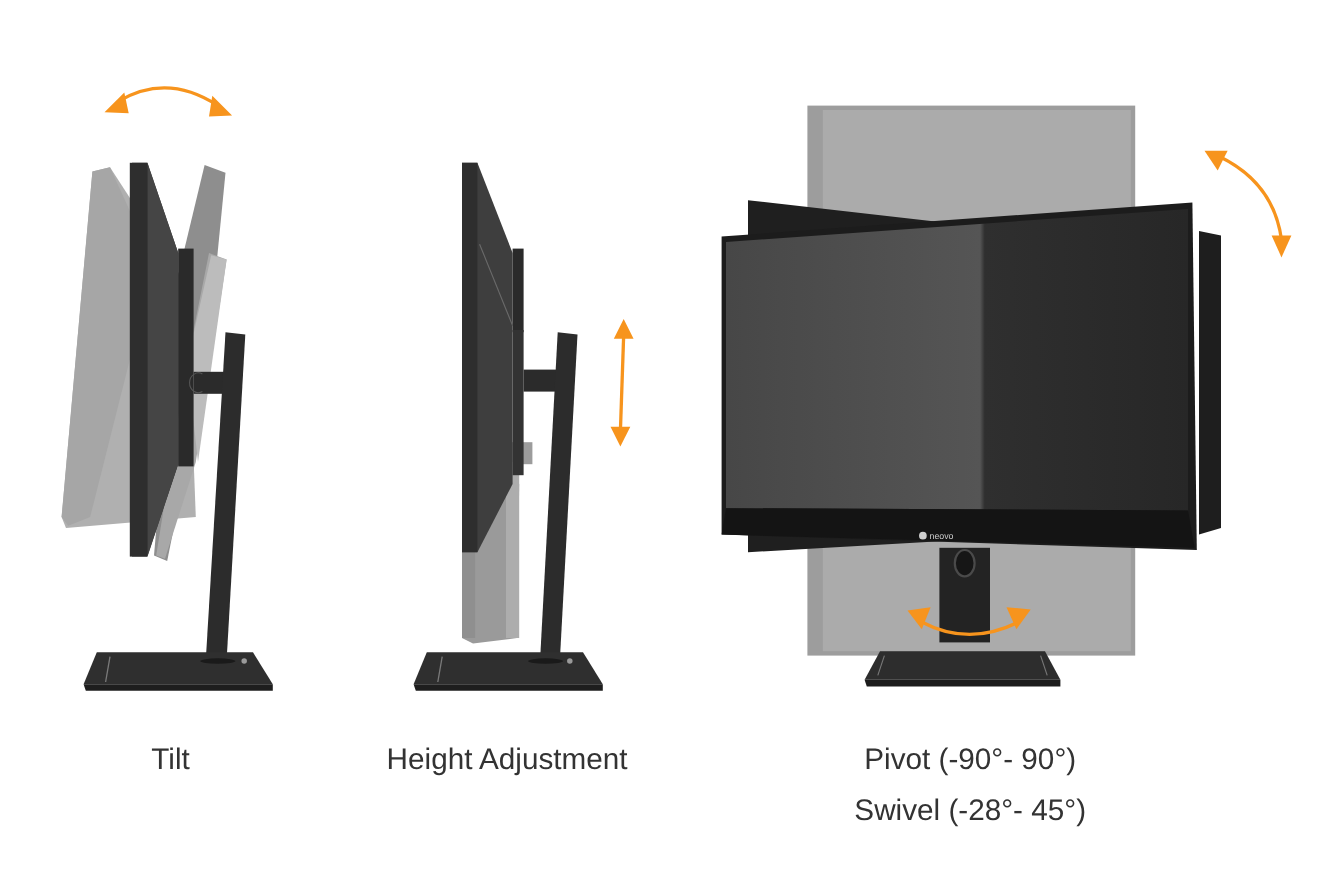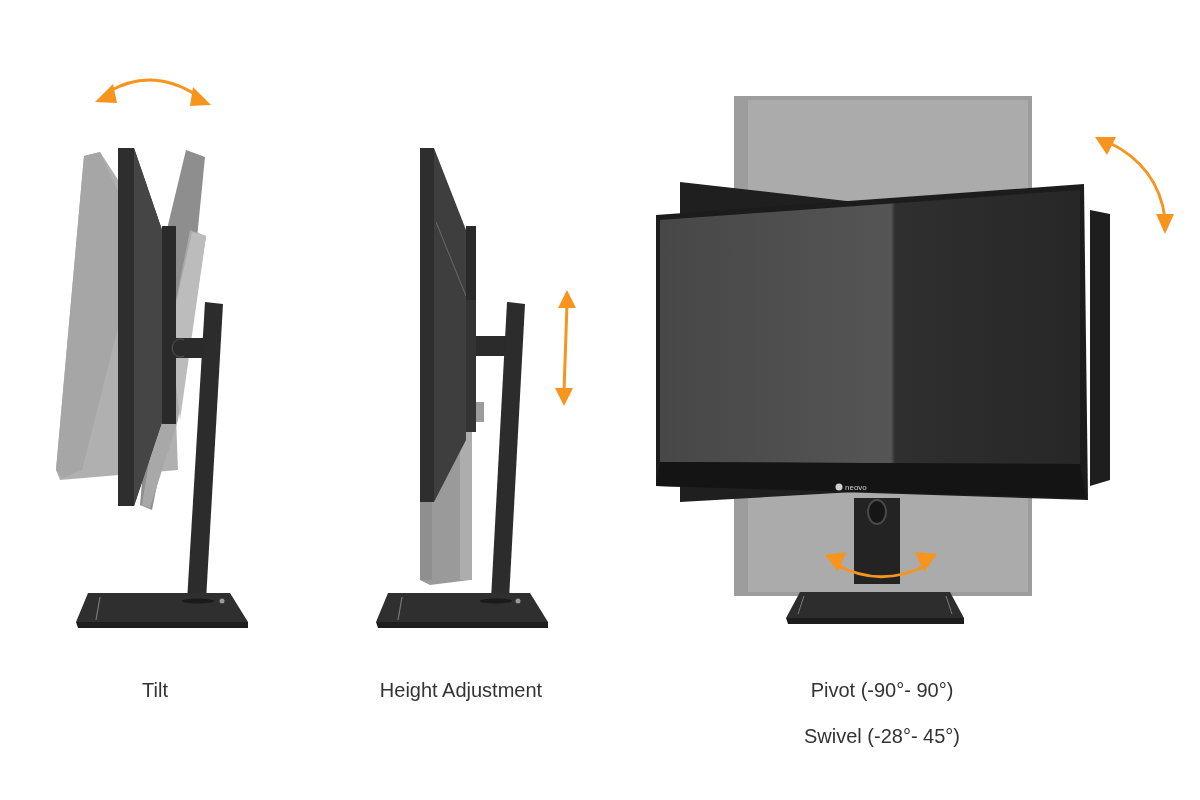--- a/index.html
+++ b/index.html
@@ -8,7 +8,7 @@
   .panel { position: absolute; top: 0; }
   .illus { position: absolute; left: 0; top: 0; }
   .caption { position: absolute; text-align: center; color: #333333;
-             font-size: 20px; line-height: 46px; }
+             font-size: 27px; line-height: 46px; }
   .caption div { white-space: nowrap; }
 </style>
 </head>

